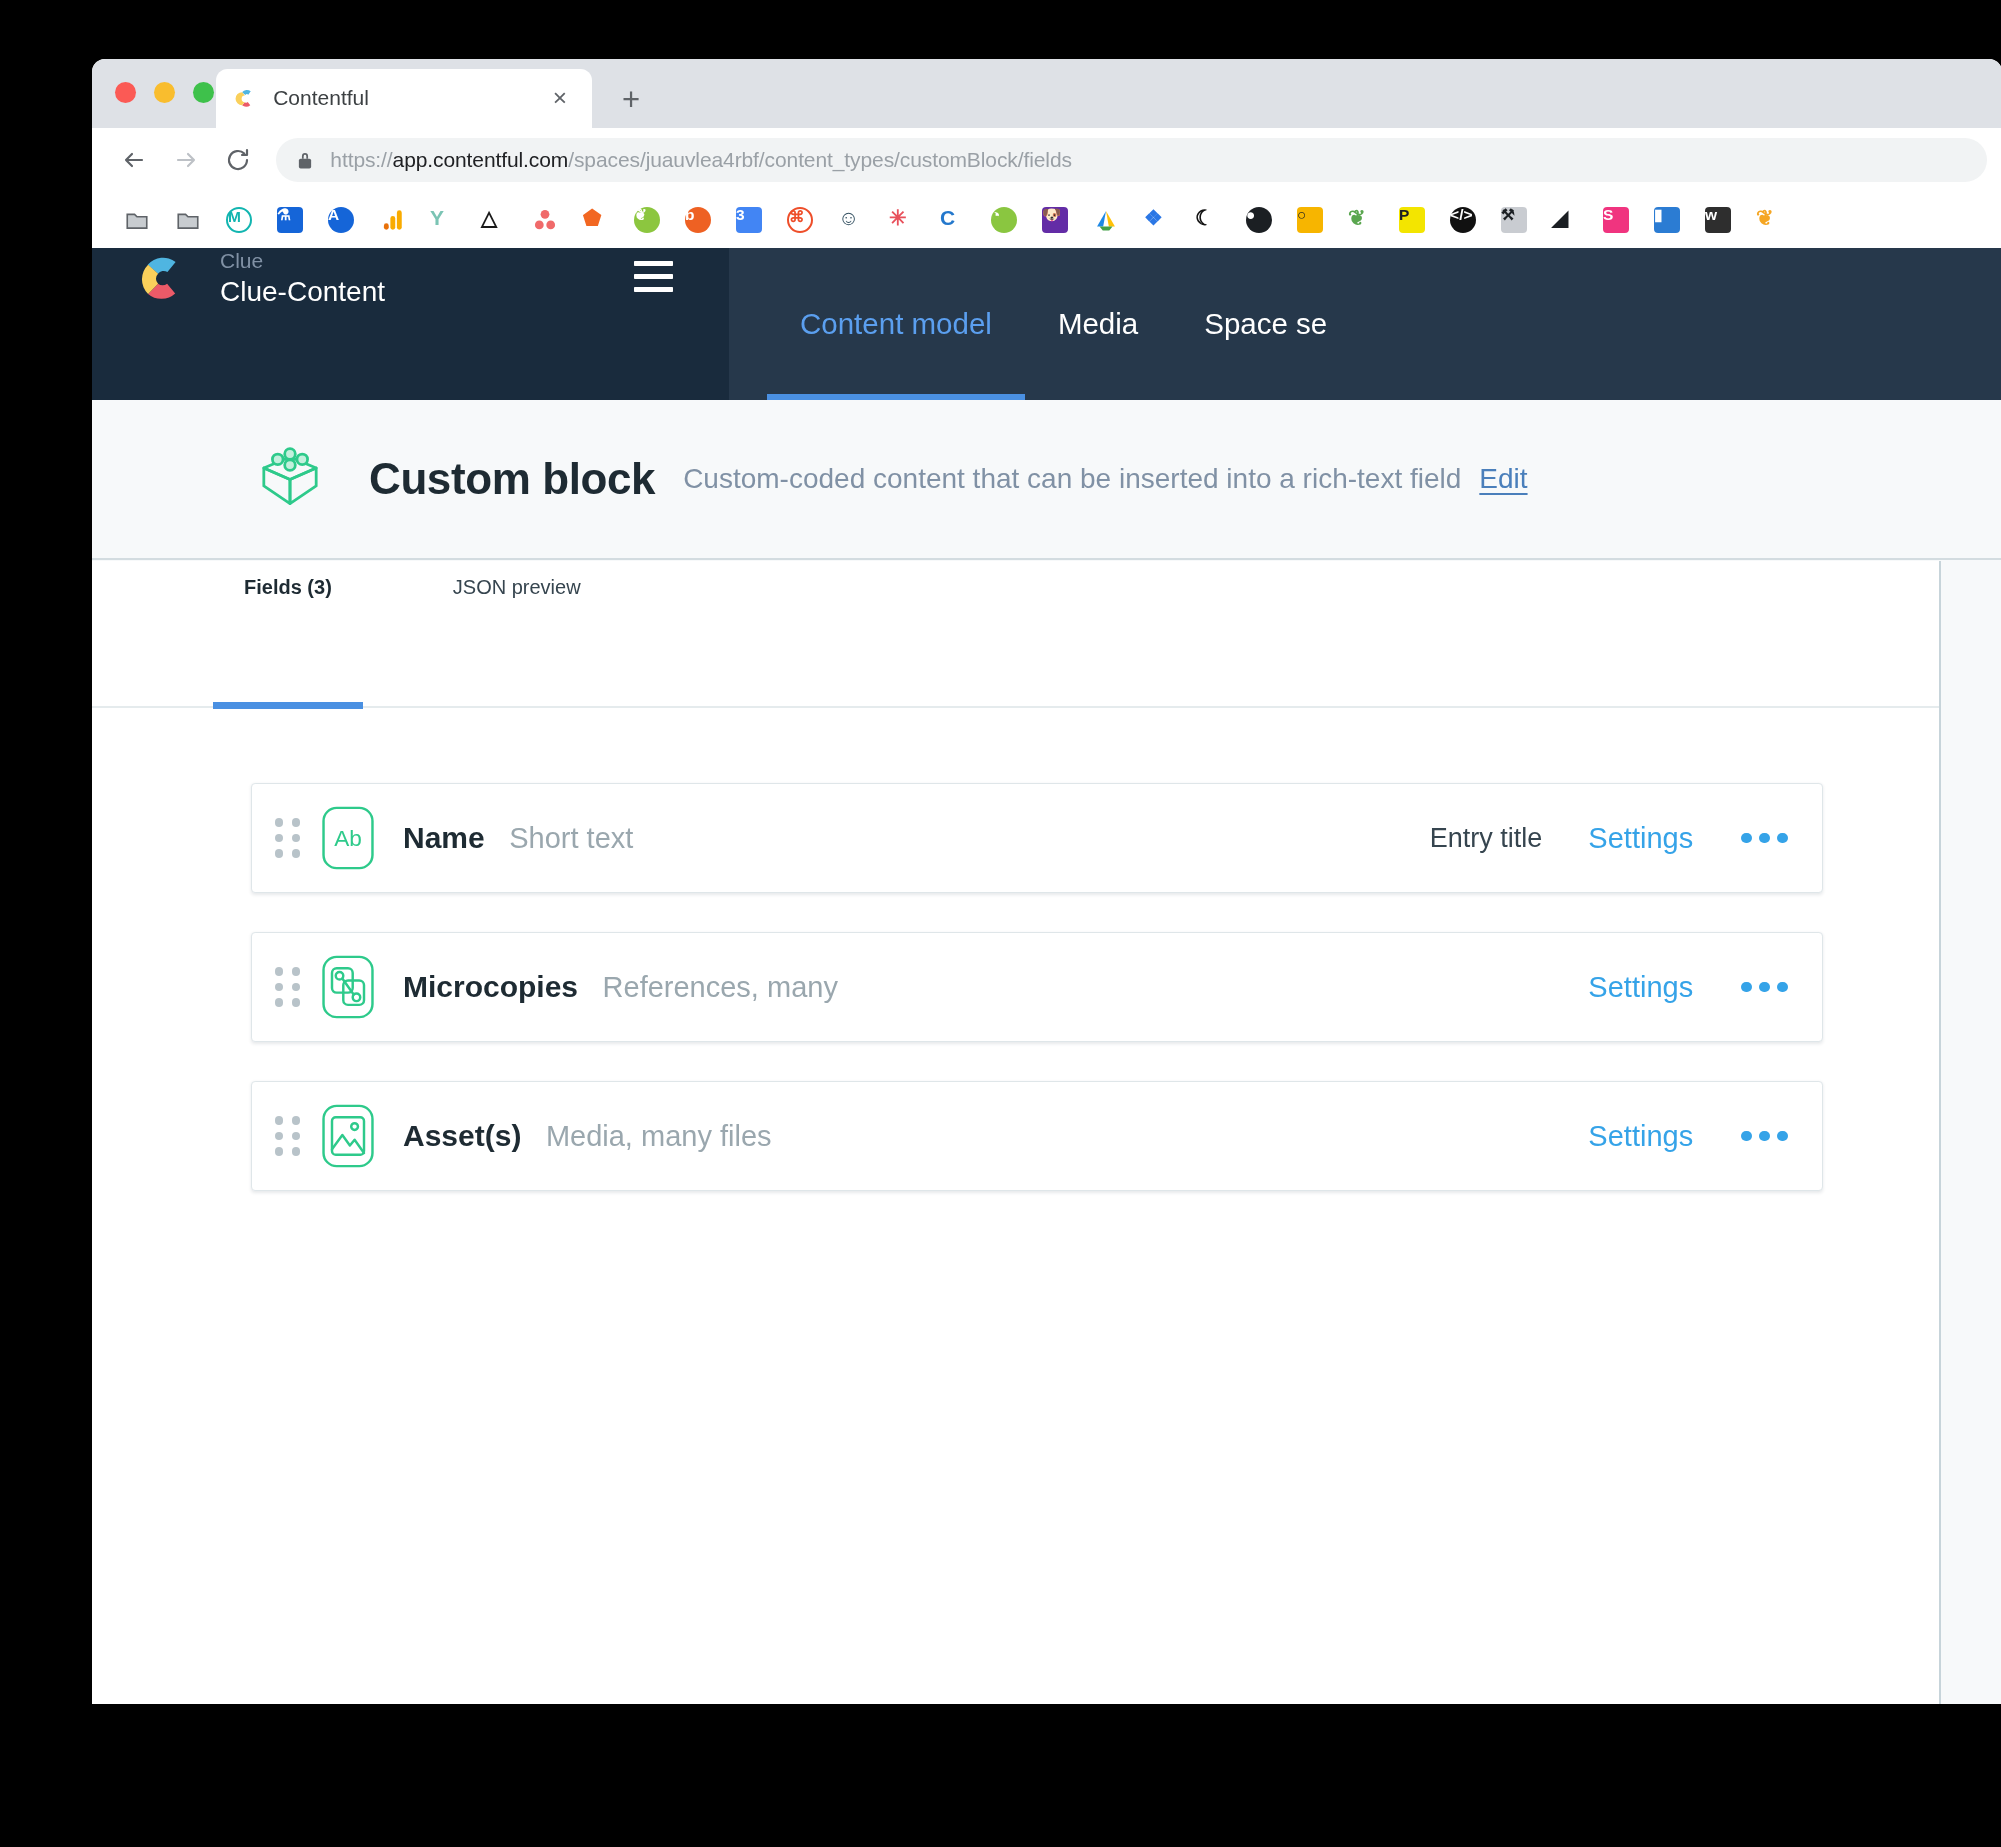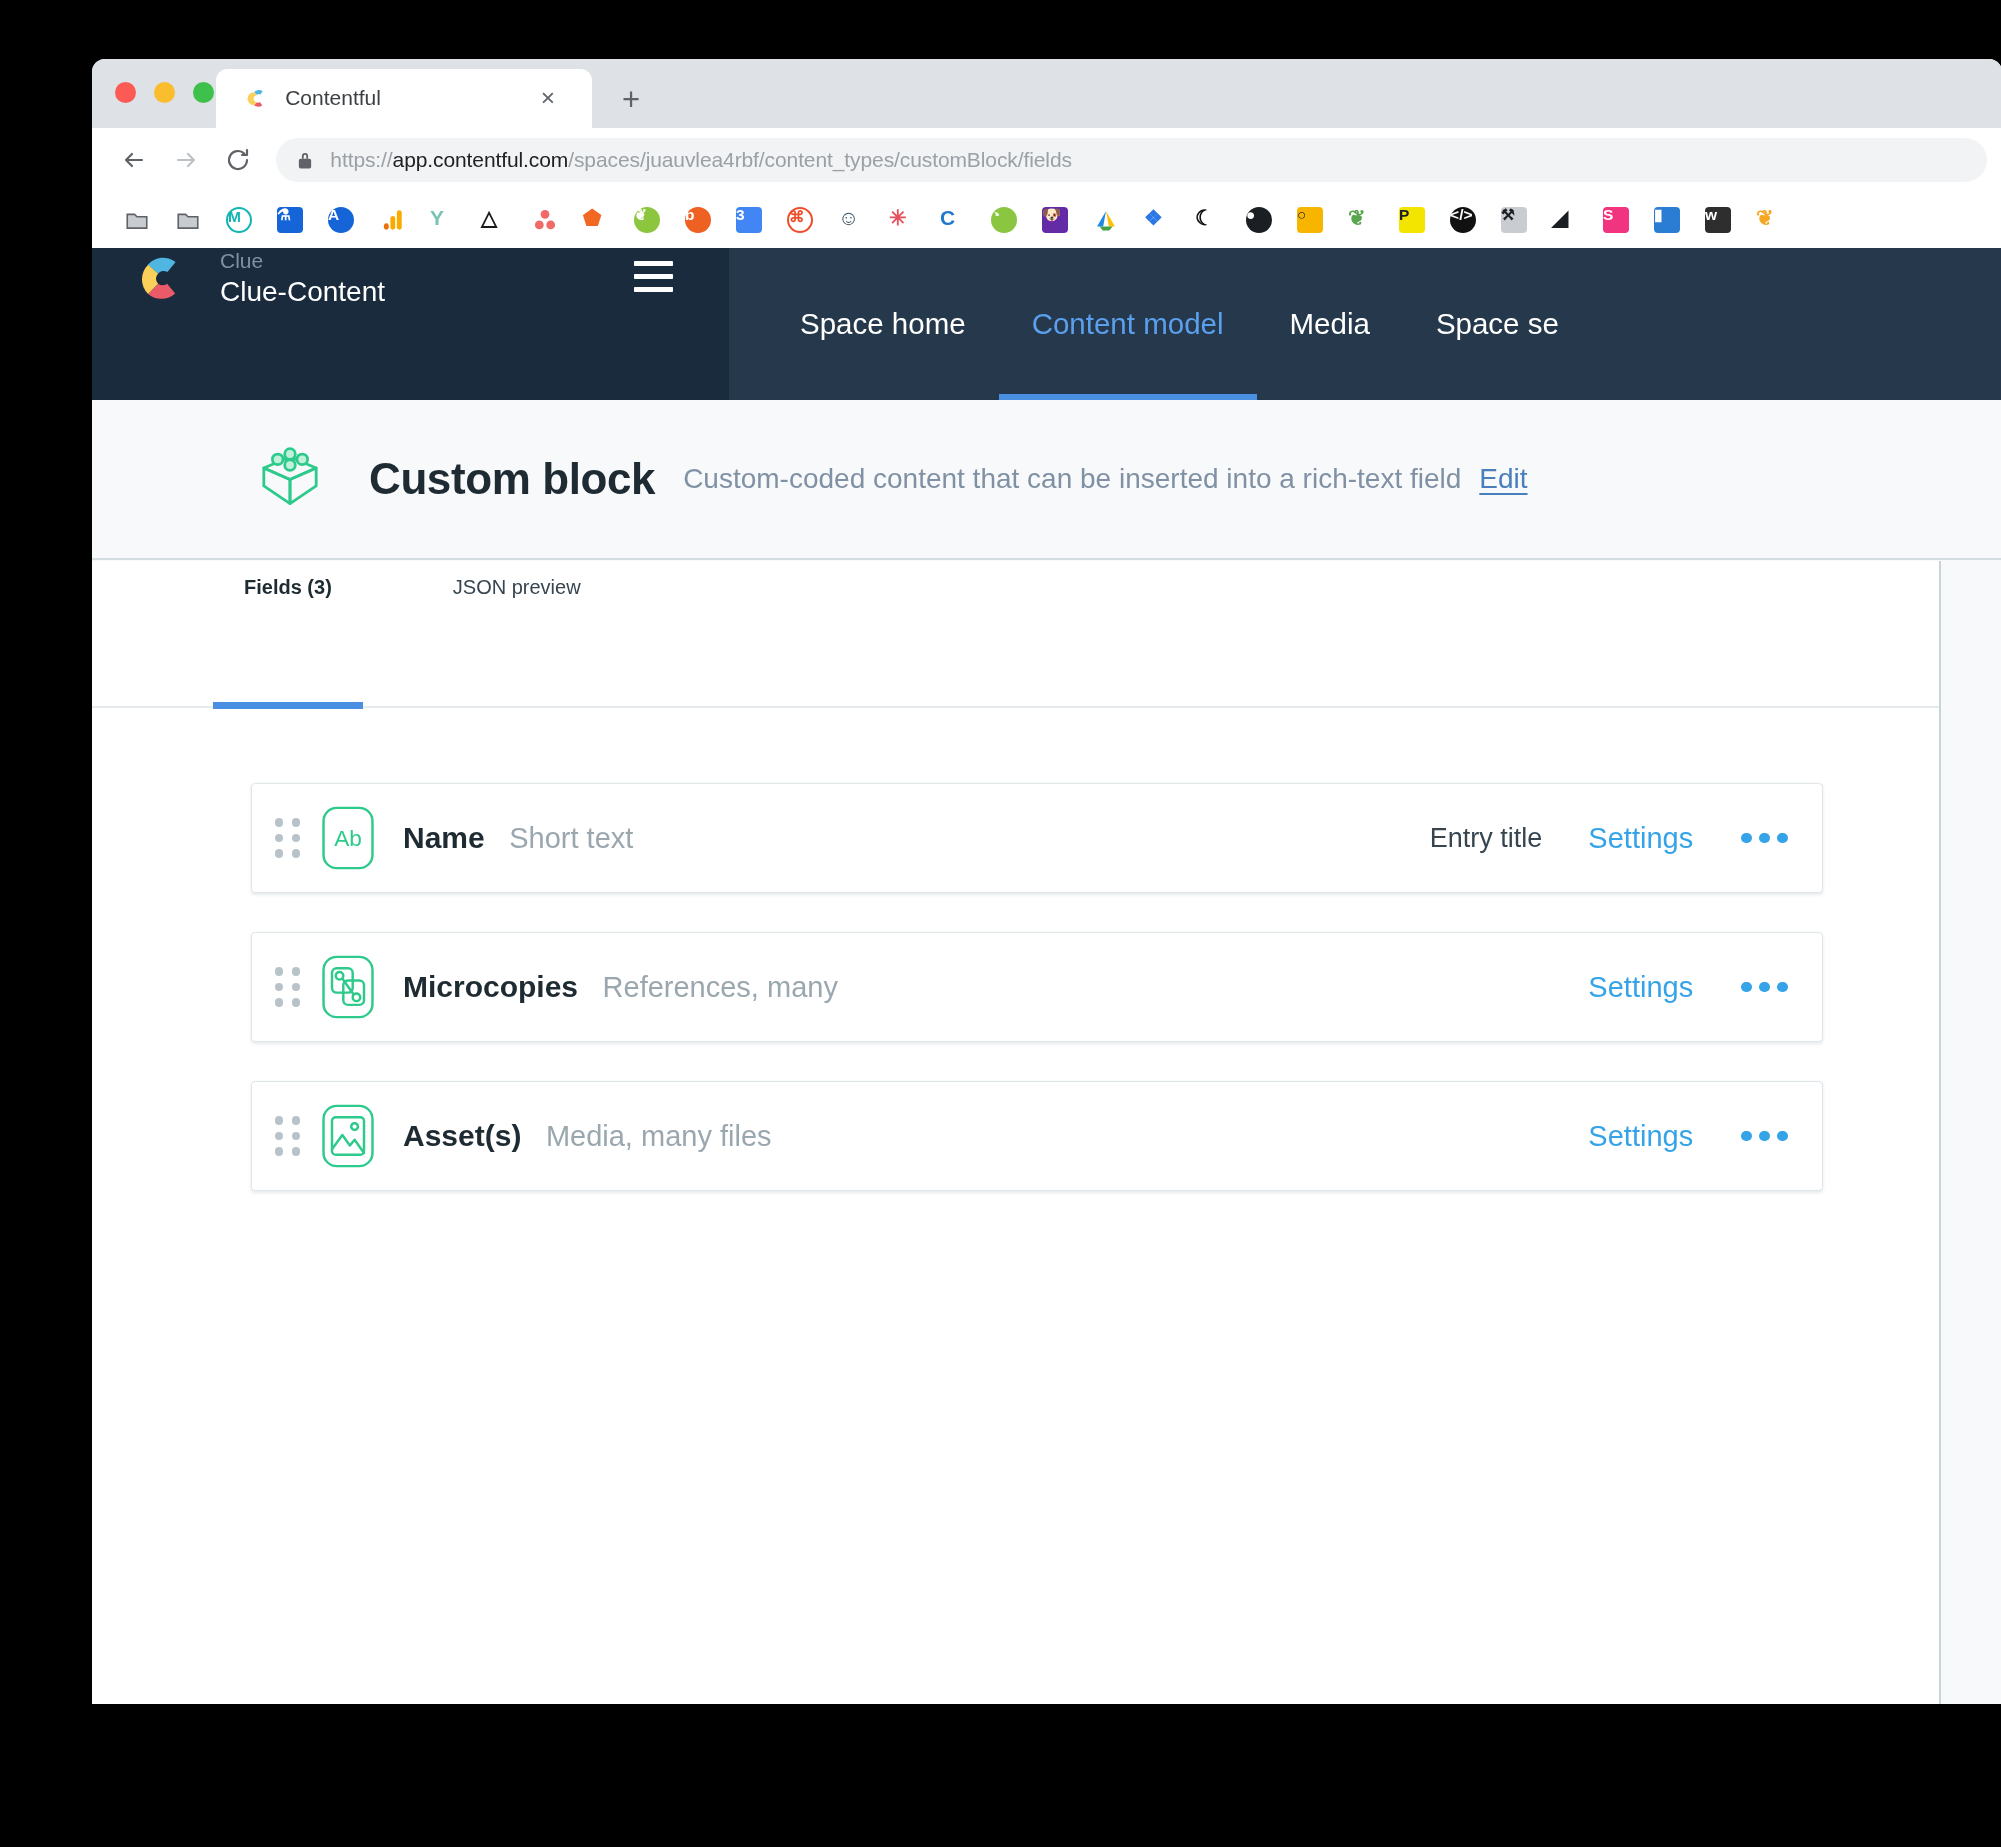--- a/index.html
+++ b/index.html
@@ -41,7 +41,7 @@
     background: #fff;
     border-radius: 11.5px 11.5px 0 0;
     display: flex; align-items: center;
-    padding: 0 30px;
+    padding: 0 18px;
   }
   .tab-favicon { width: 24.5px; height: 24.5px; flex: 0 0 24.5px; margin-right: 14.7px; }
   .tab-title {

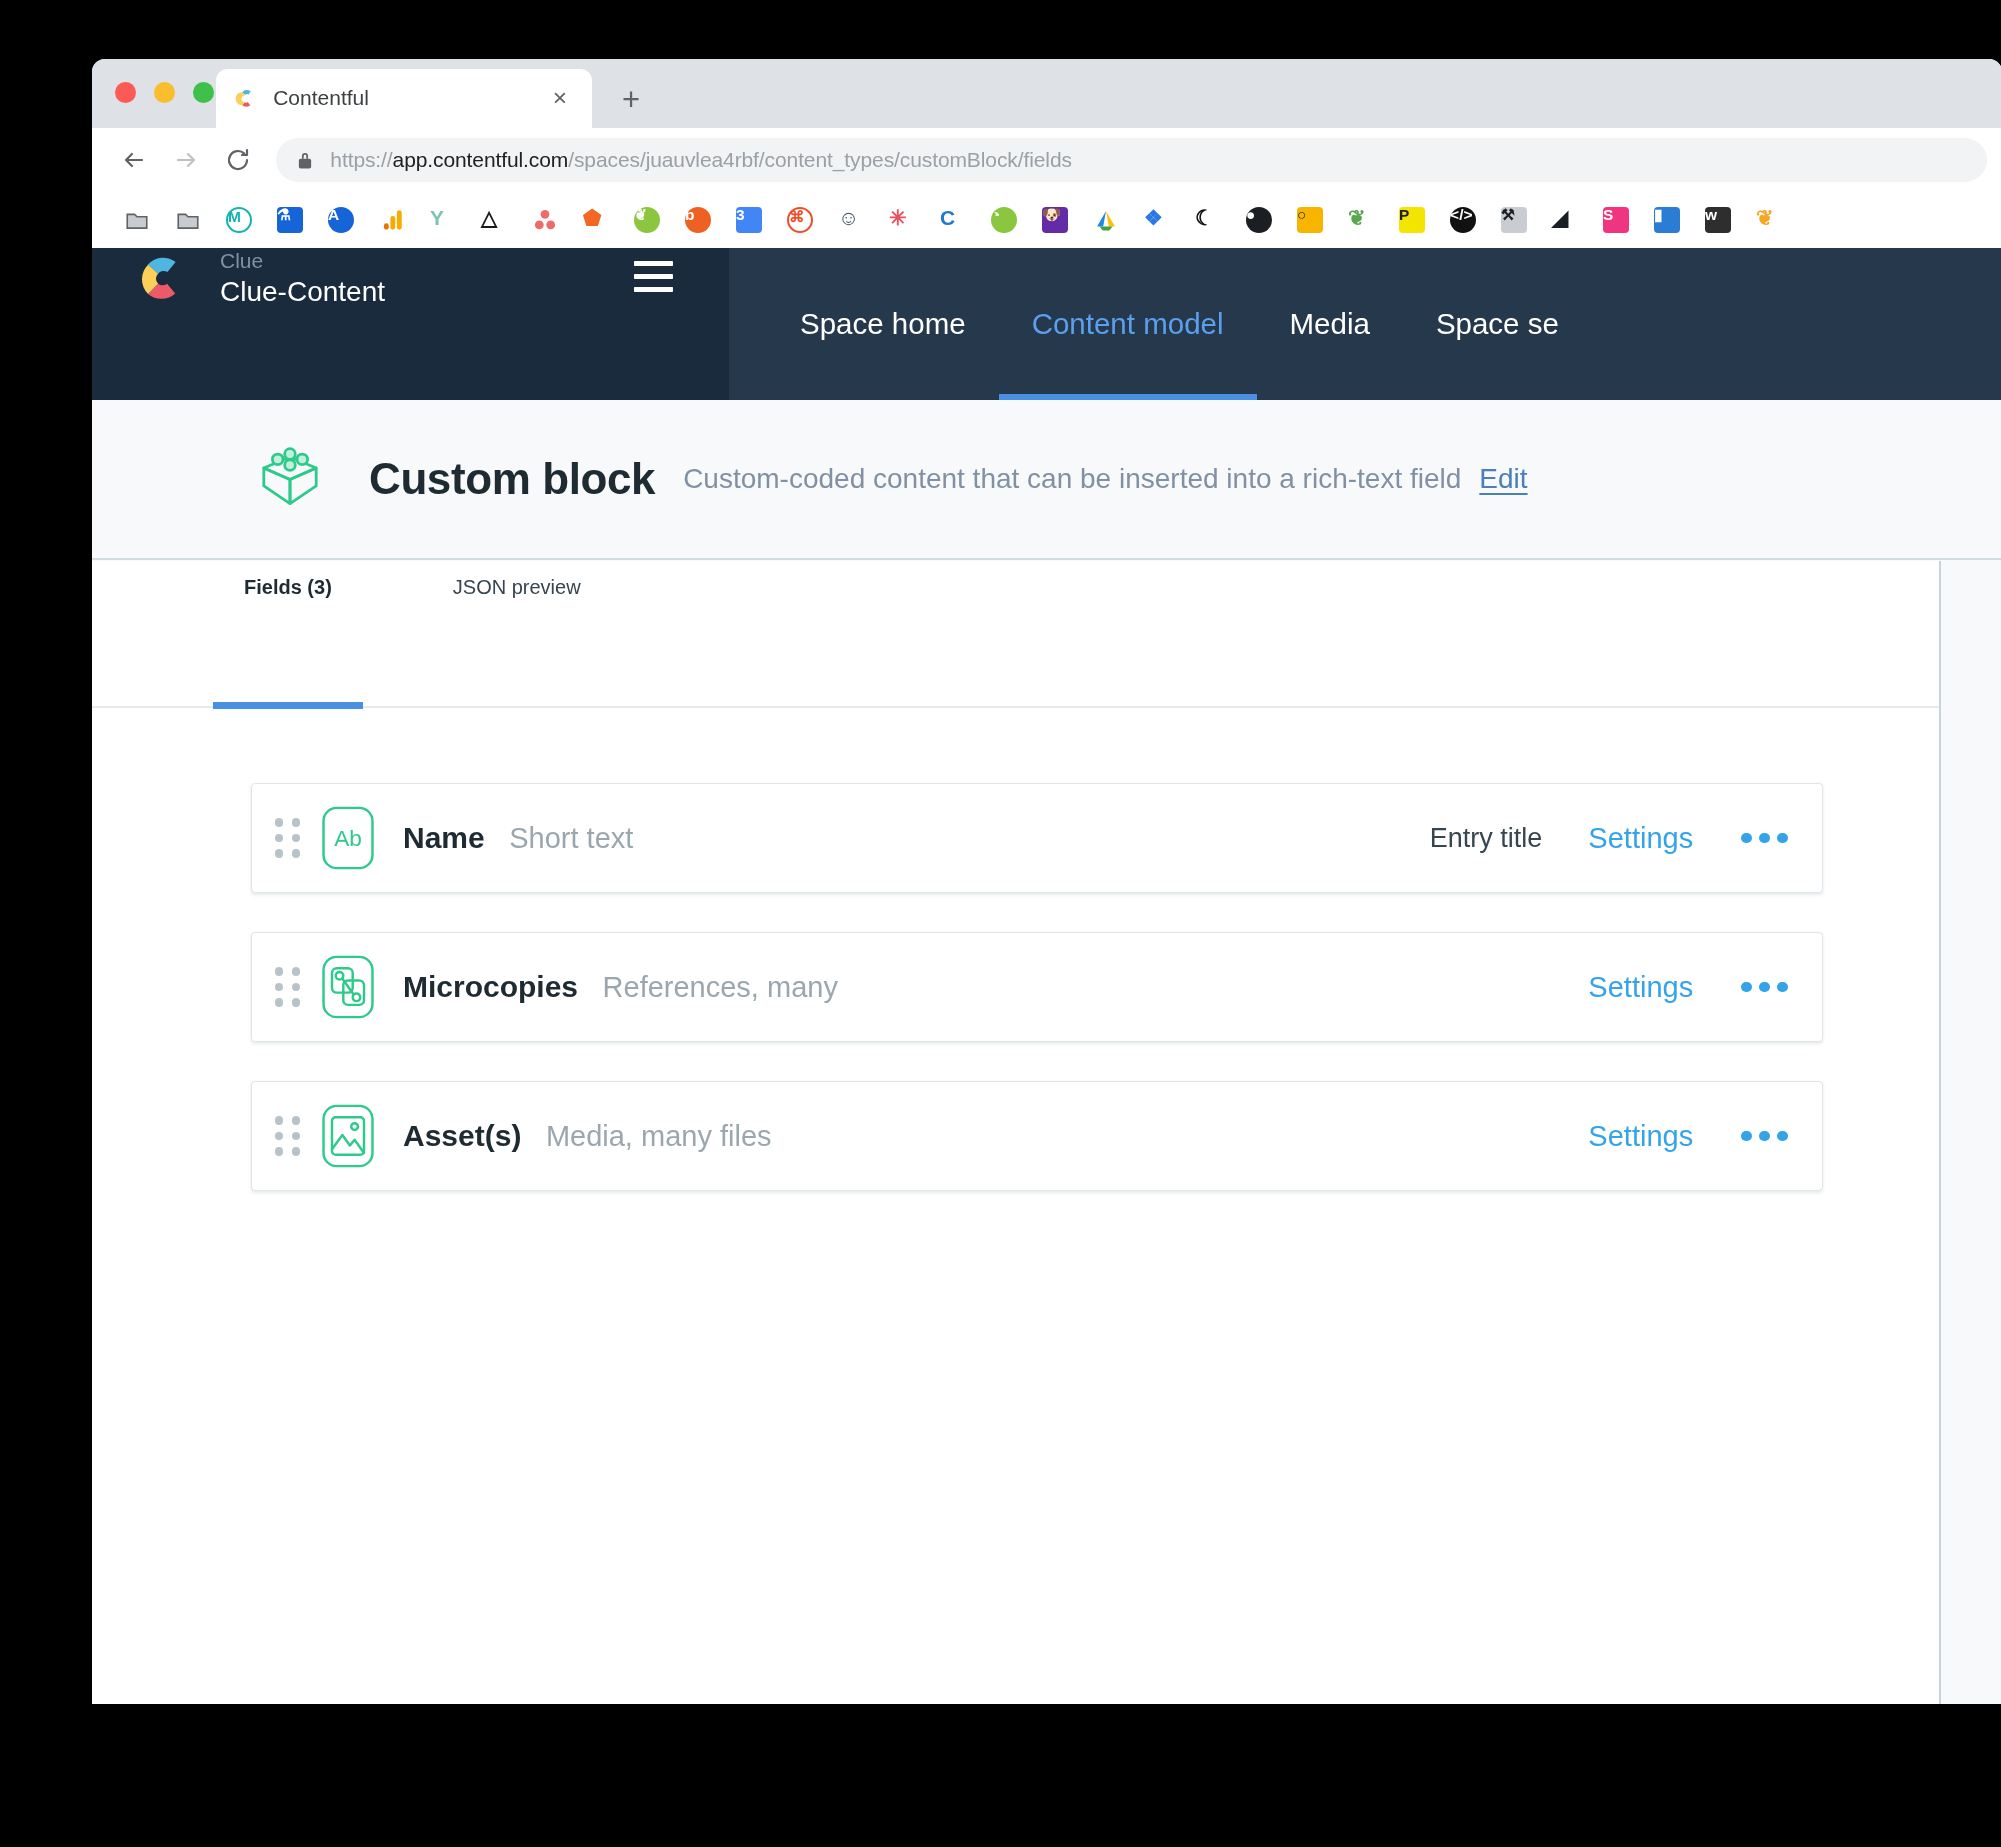--- a/index.html
+++ b/index.html
@@ -440,9 +440,6 @@
       </div>
 
       <nav id="main-nav">
-          <a class="nav-item">
-            <span>Space home</span>
-          </a>
           <a class="nav-item active">
             <span>Content model</span>
           </a>

